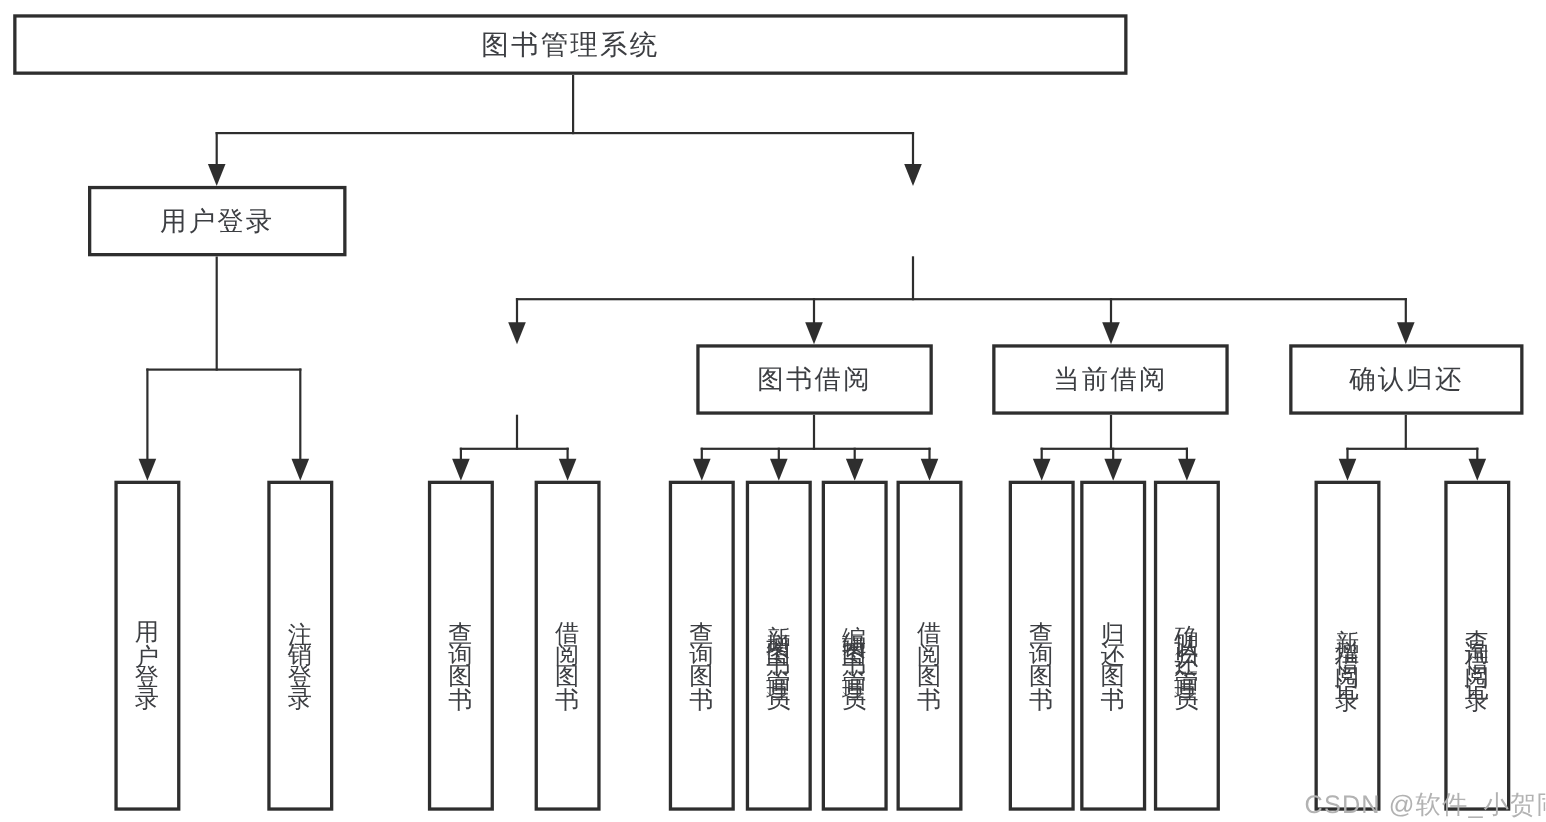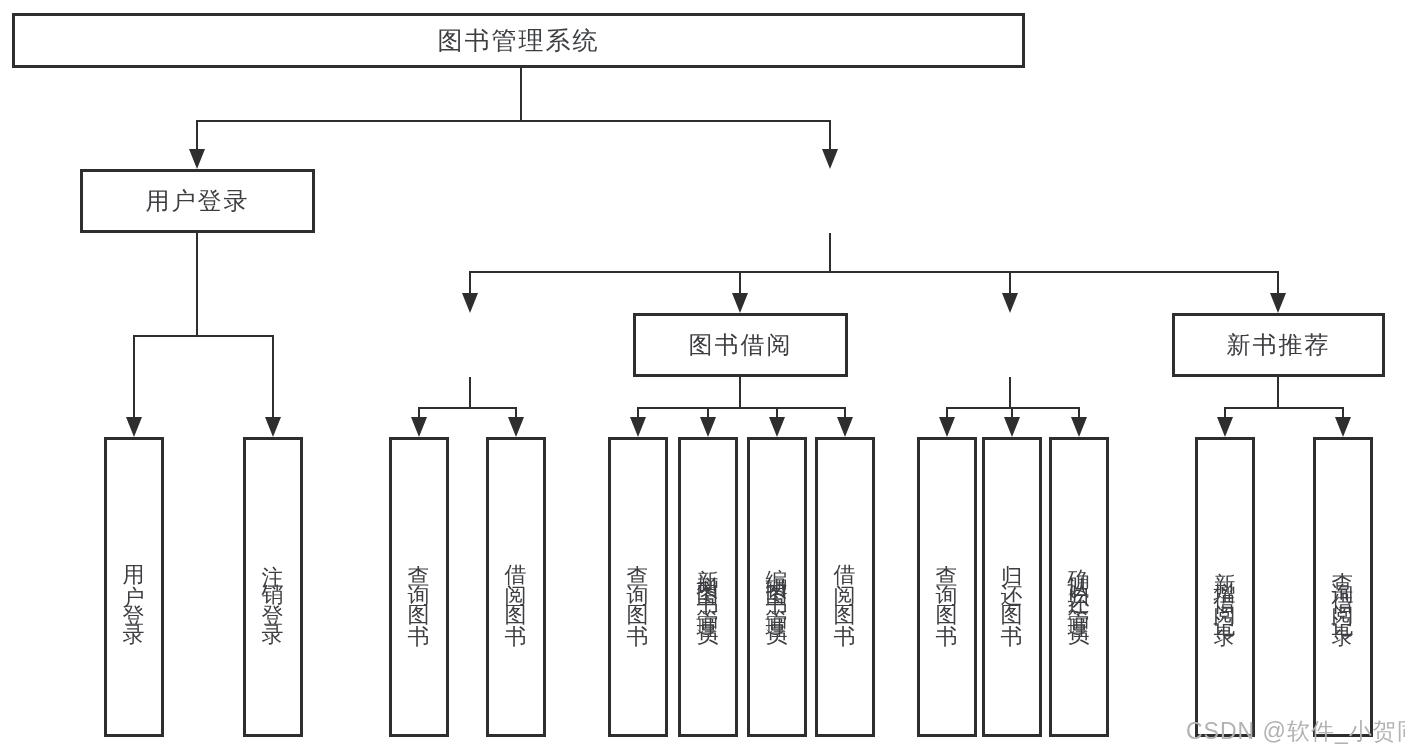--- a/index.html
+++ b/index.html
@@ -79,6 +79,9 @@
 
   <div class="hbox" style="left:633px;top:313px;width:215px;height:64px">
     <span>图书借阅</span>
+  </div>
+  <div class="hbox" style="left:902px;top:313px;width:215px;height:64px">
+    <span>当前借阅</span>
   </div>
   <div class="hbox" style="left:1172px;top:313px;width:213px;height:64px">
     <span>新书推荐</span>

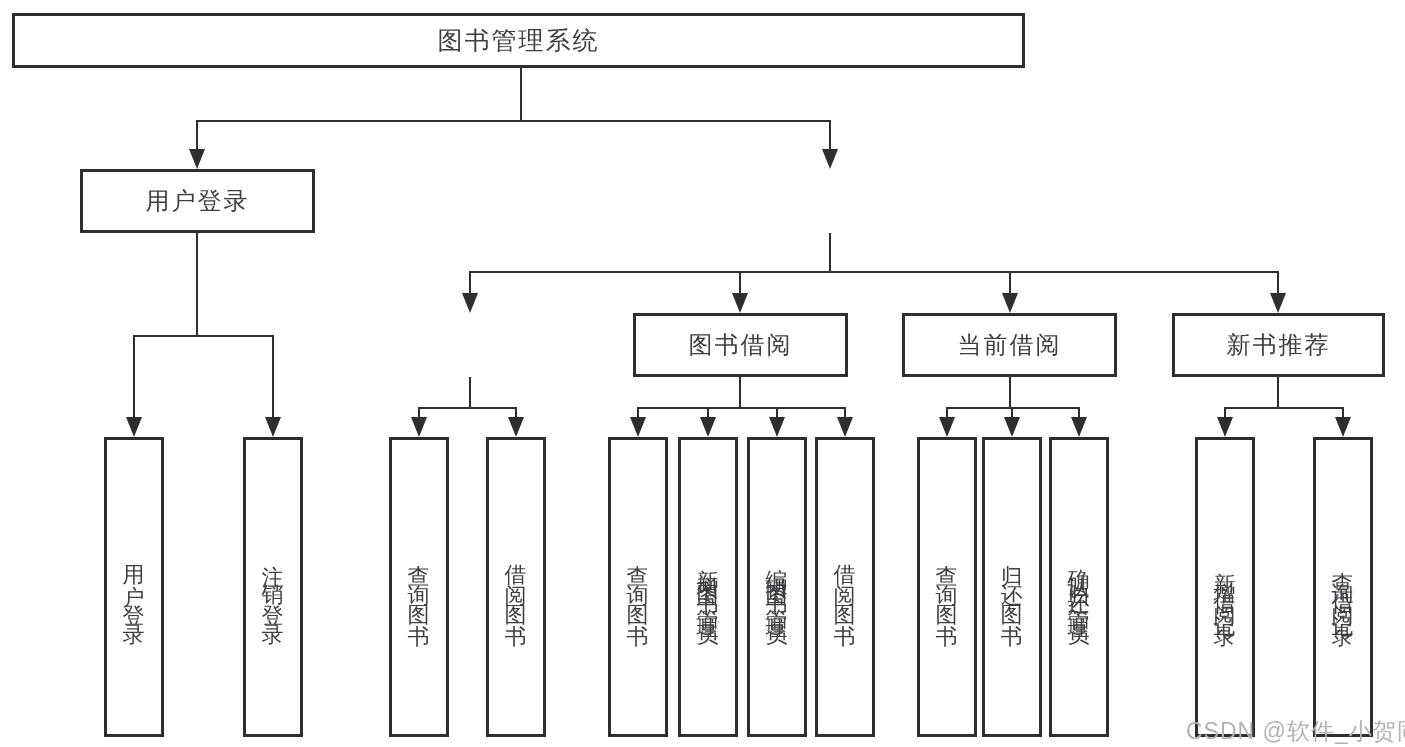--- a/index.html
+++ b/index.html
@@ -84,7 +84,7 @@
     <span>当前借阅</span>
   </div>
   <div class="hbox" style="left:1172px;top:313px;width:213px;height:64px">
-    <span>新书推荐</span>
+    <span>确认归还</span>
   </div>
 
   <div class="vbox" style="left:104px">

